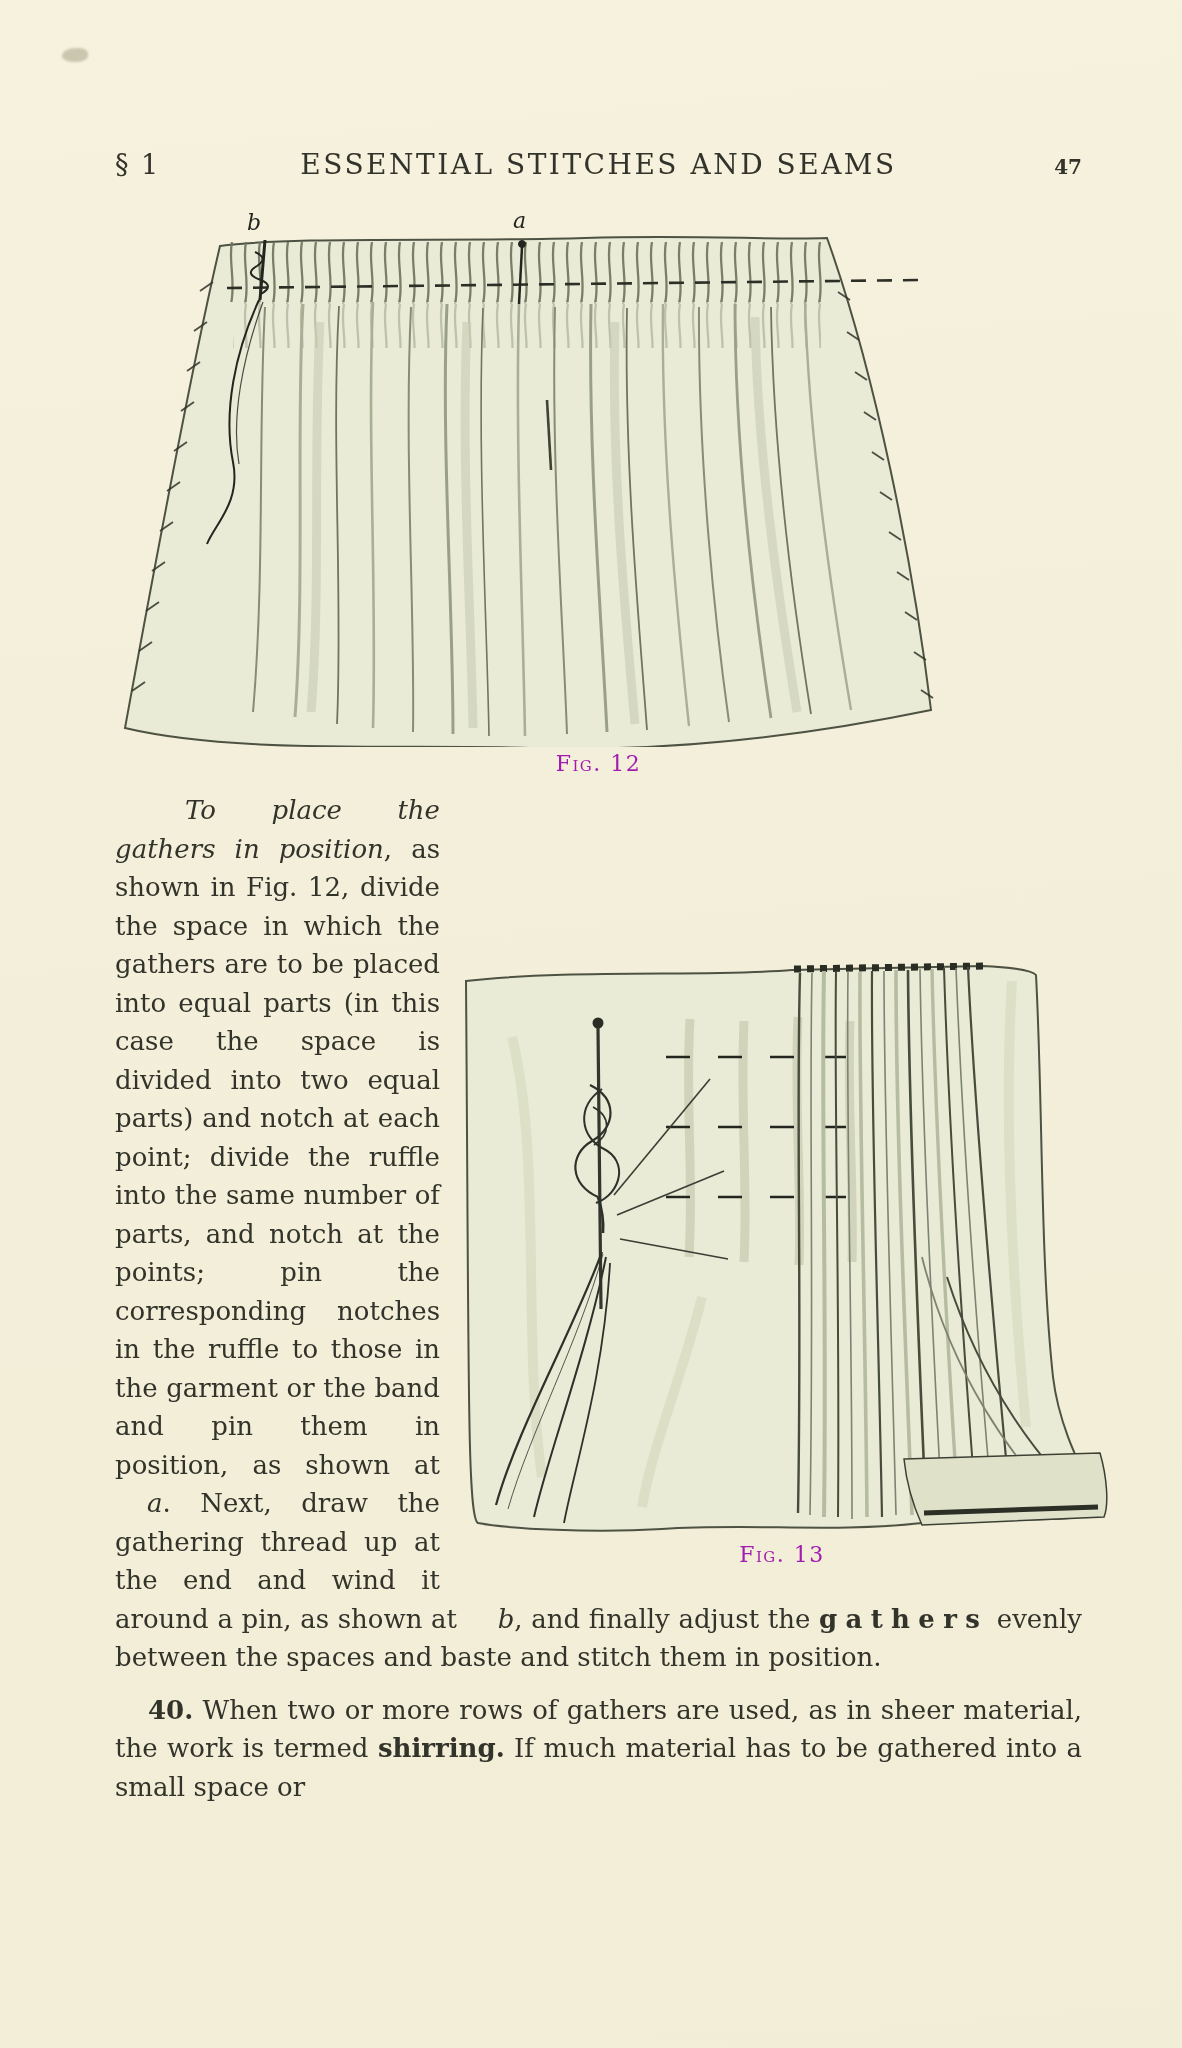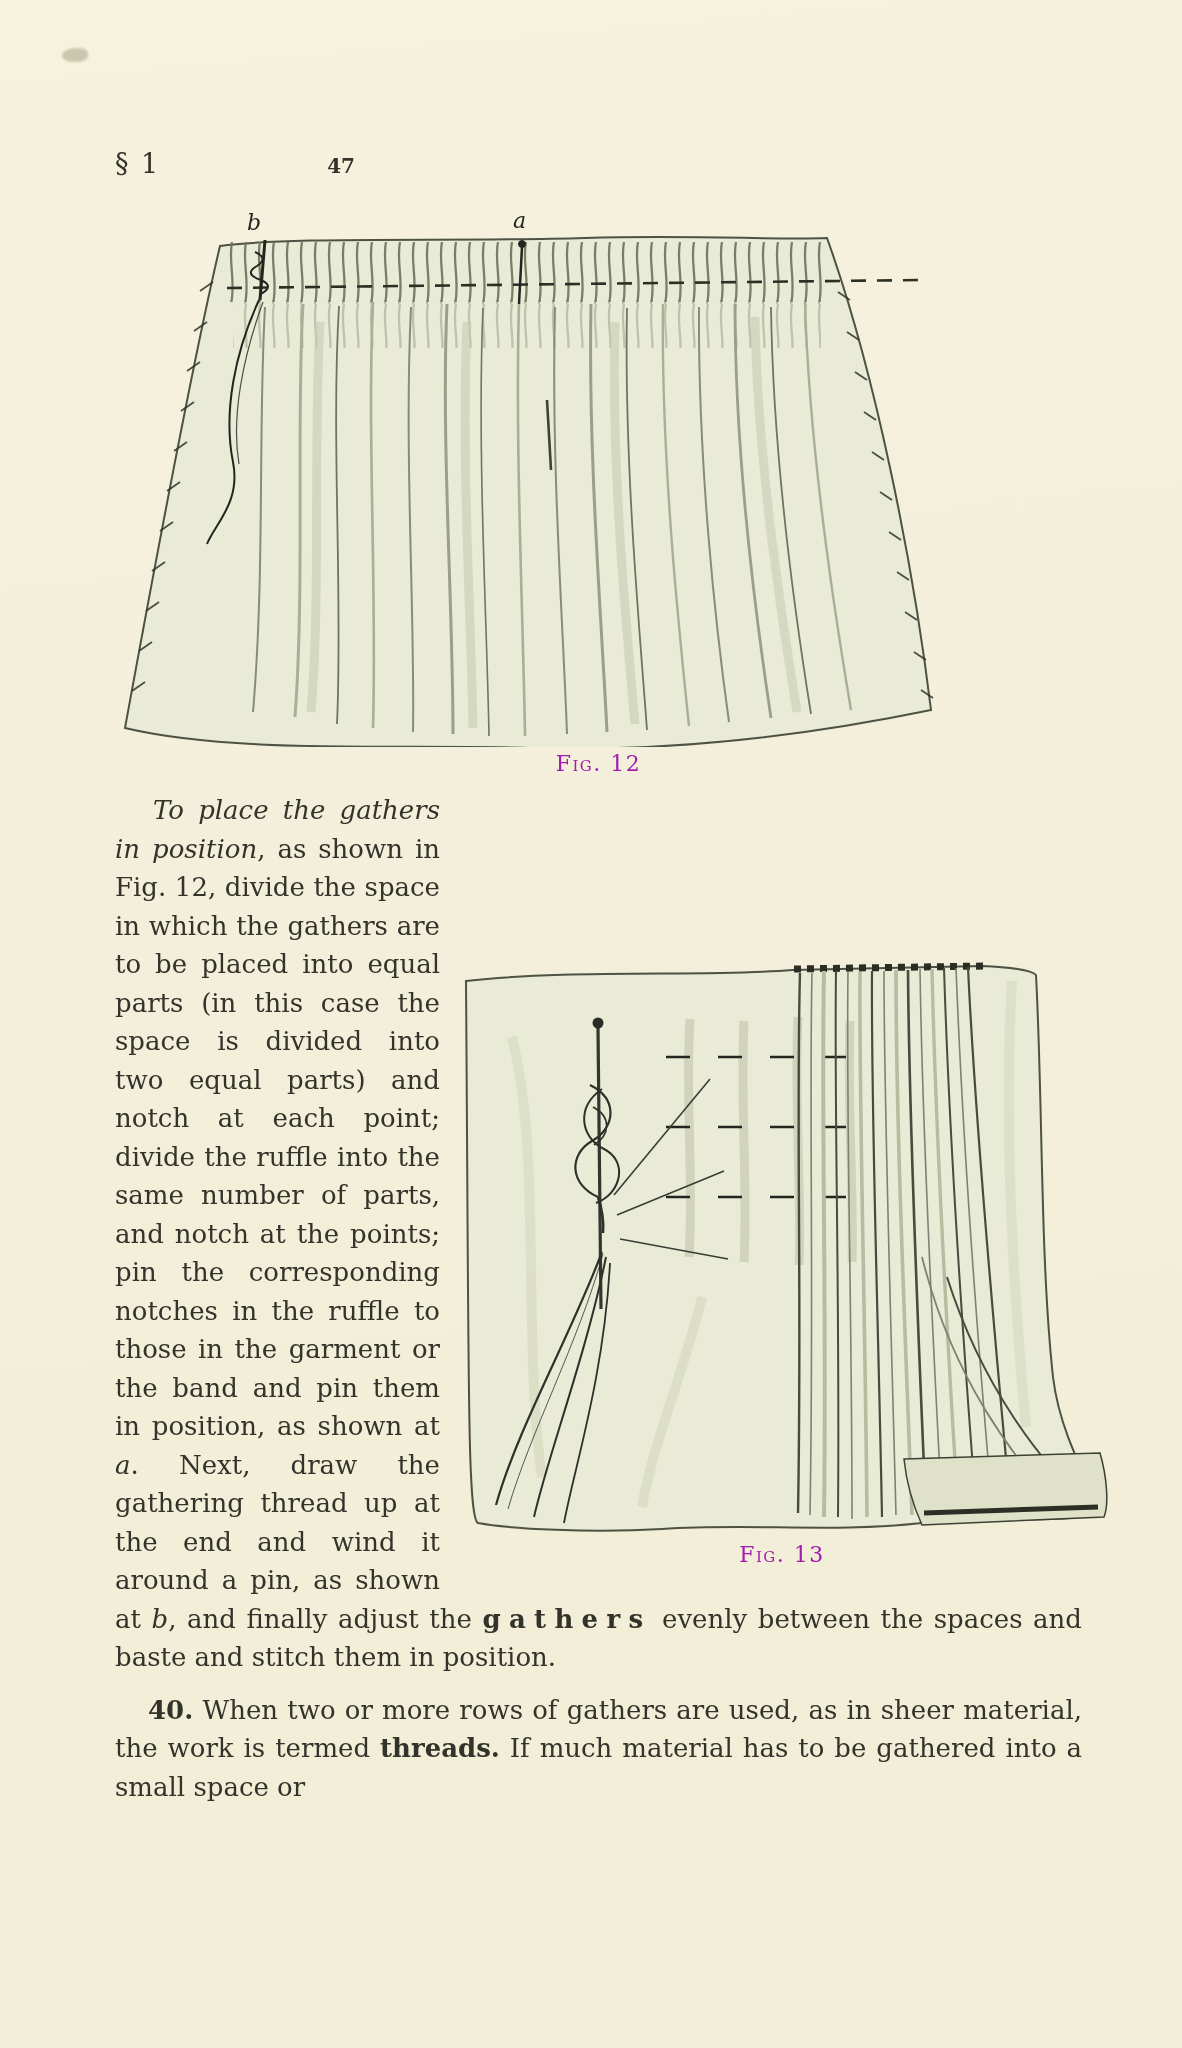--- a/index.html
+++ b/index.html
@@ -44,6 +44,7 @@
 
     <div class="page-header">
       <span class="section-mark">§ 1</span>
+      <span class="running-title">ESSENTIAL STITCHES AND SEAMS</span>
       <span class="page-number">47</span>
     </div>
 

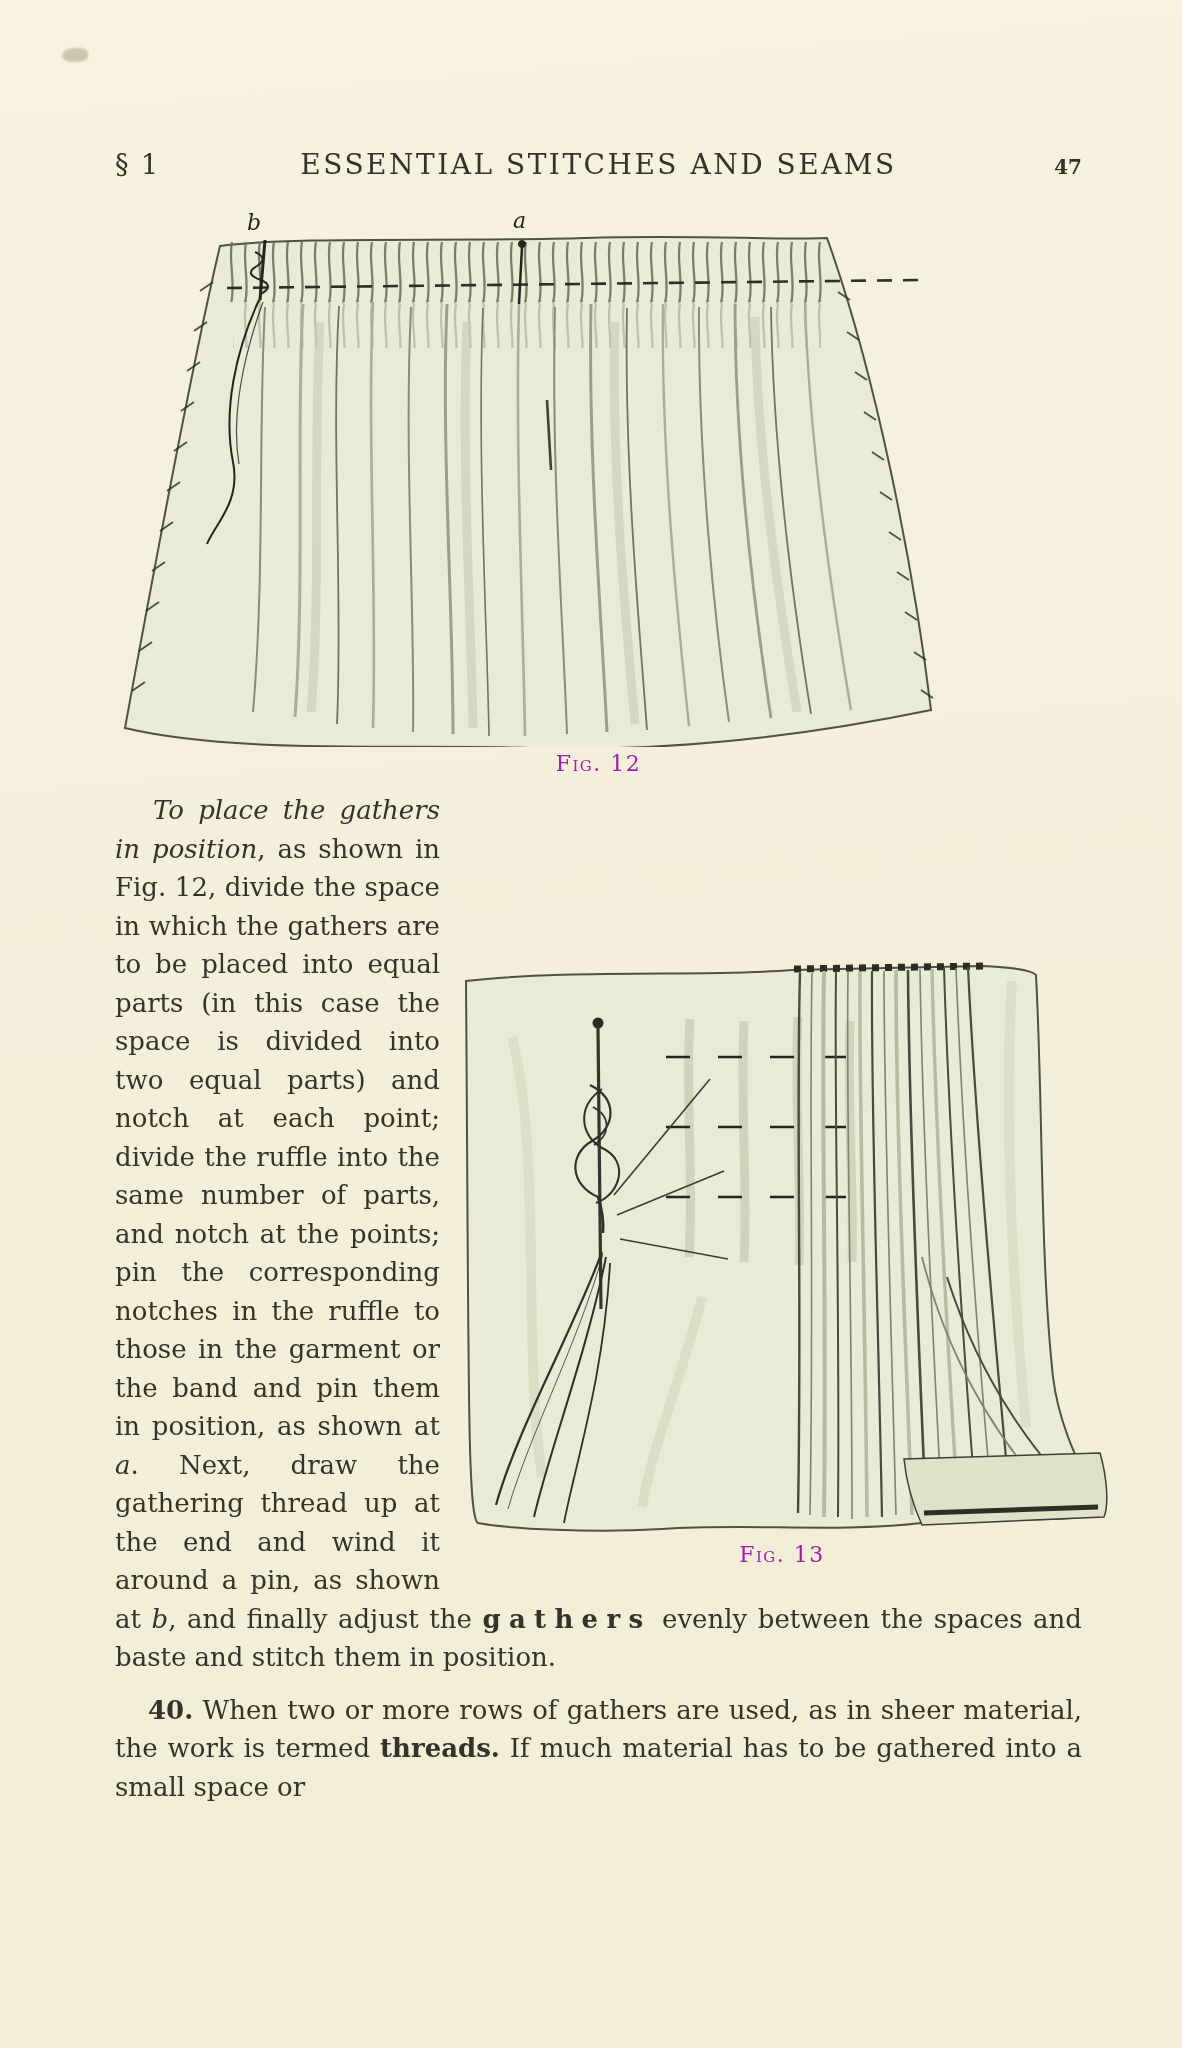--- a/index.html
+++ b/index.html
@@ -28,7 +28,7 @@
   .fig13-float{float:right;width:660px;margin:166px -30px 18px 12px;}
   .gathers{text-indent:38px;}
   .shirring{text-indent:33px;margin-top:14px;}
-  .lead-italic,.ref-italic{font-style:italic;}
+  .lead-italic,.ref-italic{font-style:italic;margin-left:32px;}
   .spaced{letter-spacing:.32em;font-weight:bold;}
   .num-bold,.term-bold{font-weight:bold;}
   svg{display:block;}

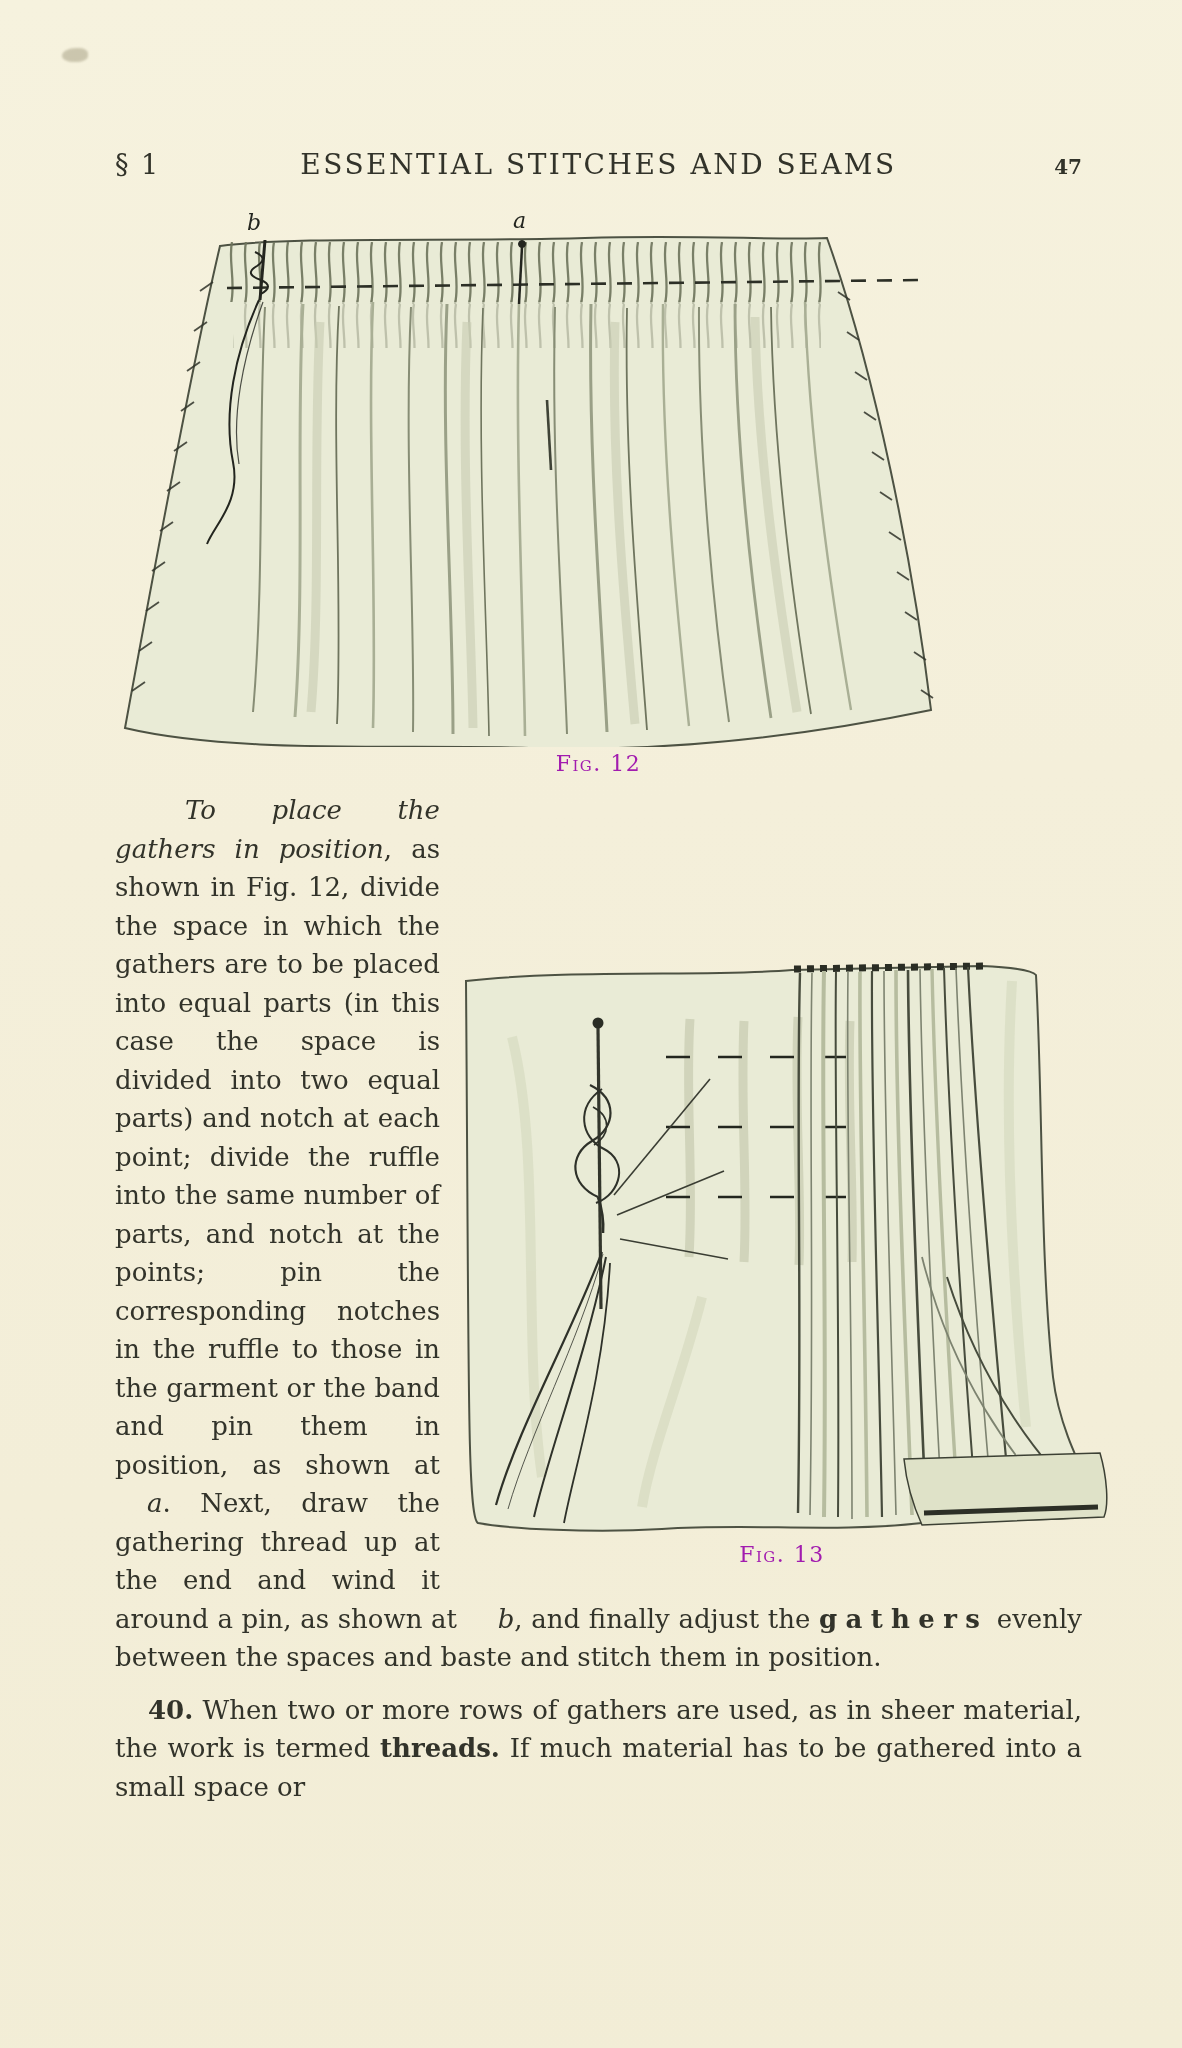--- a/index.html
+++ b/index.html
@@ -202,7 +202,7 @@
 
       <p class="gathers"><span class="lead-italic">To place the gathers in position</span><span>, as shown in Fig. 12, divide the space in which the gathers are to be placed into equal parts (in this case the space is divided into two equal parts) and notch at each point; divide the ruffle into the same number of parts, and notch at the points; pin the corresponding notches in the ruffle to those in the garment or the band and pin them in position, as shown at </span><span class="ref-italic">a</span><span>.  Next, draw the gathering thread up at the end and wind it around a pin, as shown at </span><span class="ref-italic">b</span><span>, and finally adjust the </span><span class="spaced">gathers</span><span> evenly between the spaces and baste and stitch them in position.</span></p>
 
-      <p class="shirring"><span class="num-bold">40.</span><span> When two or more rows of gathers are used, as in sheer material, the work is termed </span><span class="term-bold">threads.</span><span> If much material has to be gathered into a small space or</span></p>
+      <p class="shirring"><span class="num-bold">40.</span><span> When two or more rows of gathers are used, as in sheer material, the work is termed </span><span class="term-bold">shirring.</span><span> If much material has to be gathered into a small space or</span></p>
 
     </div>
   </div>

